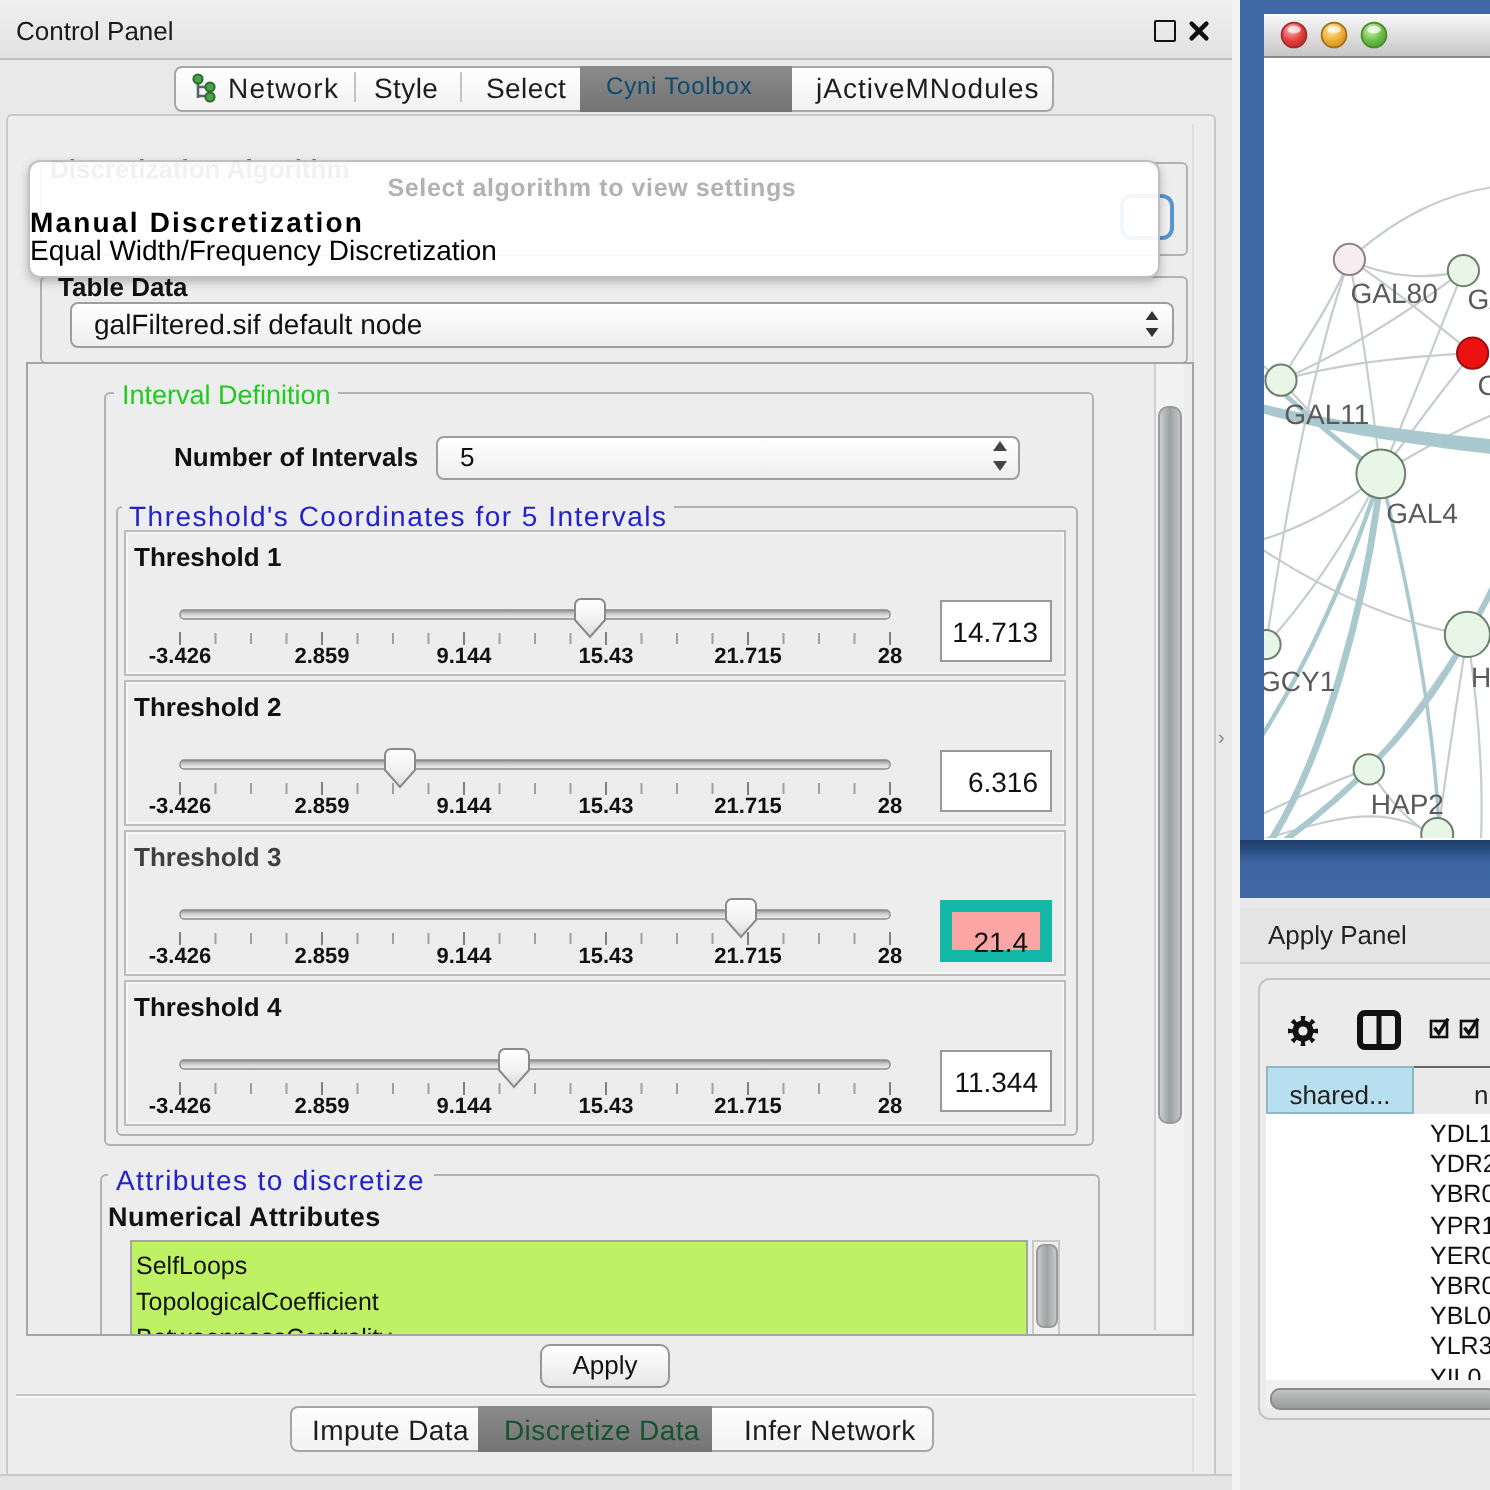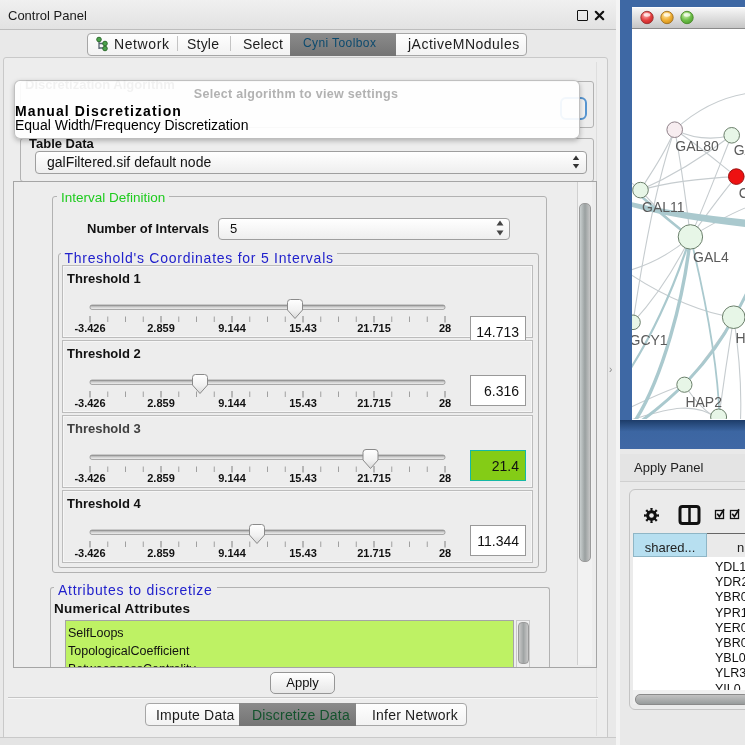--- a/index.html
+++ b/index.html
@@ -122,7 +122,7 @@
     <text x="383" y="66.5" text-anchor="middle" font-size="11" font-weight="bold" fill="#111">28</text>
   <path d="M 228.5,34.5 h9 a3,3 0 0 1 3,3 v7.5 l-7.5,8.5 l-7.5,-8.5 v-7.5 a3,3 0 0 1 3,-3 z" fill="url(#thg1)" stroke="#8a8a8a" stroke-width="1"></path>
 </svg>
-<div class="abs" style="left:470px;top:300px;width:56px;height:31px;background:#fff;border:1px solid #999;font-size:14px;color:#111;text-align:right;line-height:31px;padding-right:6px;box-sizing:border-box;margin-top:16px;">14.713</div>
+<div class="abs" style="left:470px;top:300px;width:56px;height:31px;background:#fff;border:1px solid #999;font-size:14px;color:#111;text-align:right;line-height:31px;padding-right:6px;box-sizing:border-box;">14.713</div>
 <div class="abs" style="left:62px;top:340px;width:469px;height:71px;border:1px solid #bcbcbc;box-shadow:inset 0 0 0 1px #f6f6f6;background:#ededed;"></div>
 <div class="abs" style="left:67px;top:345.5px;font-size:13px;font-weight:bold;color:#111;">Threshold 2</div>
 <svg class="abs" style="left:62px;top:340px;" width="469" height="71">

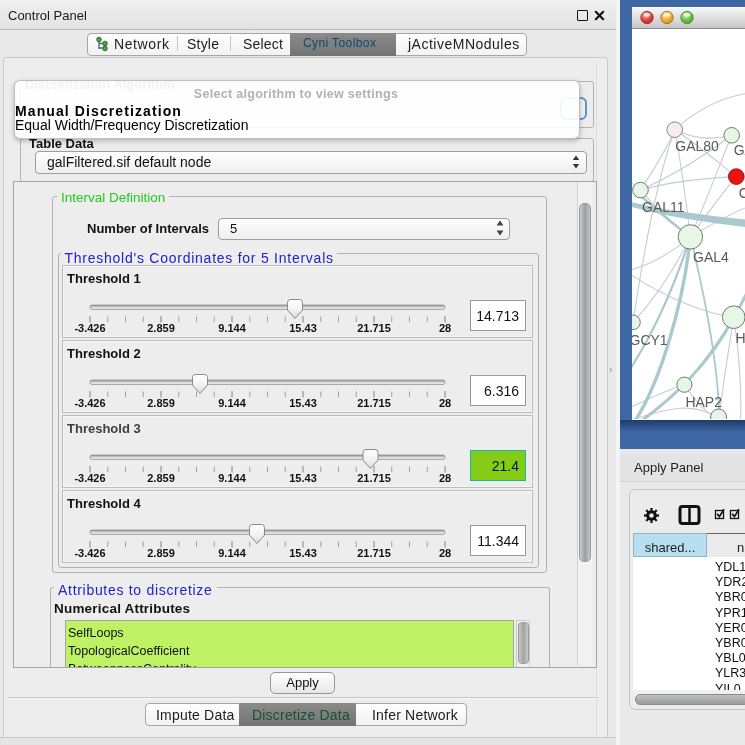--- a/index.html
+++ b/index.html
@@ -214,7 +214,7 @@
     <text x="383" y="66.5" text-anchor="middle" font-size="11" font-weight="bold" fill="#111">28</text>
   <path d="M 304.0,34.5 h9 a3,3 0 0 1 3,3 v7.5 l-7.5,8.5 l-7.5,-8.5 v-7.5 a3,3 0 0 1 3,-3 z" fill="url(#thg3)" stroke="#8a8a8a" stroke-width="1"></path>
 </svg>
-<div class="abs" style="left:470px;top:450px;width:56px;height:31px;background:#84cc16;border:1px solid #14b8a6;font-size:14px;color:#111;text-align:right;line-height:31px;padding-right:6px;box-sizing:border-box;">21.4</div>
+<div class="abs" style="left:470px;top:450px;width:56px;height:31px;background:#fca5a5;border:6px solid #14b8a6;font-size:14px;color:#111;text-align:right;line-height:31px;padding-right:6px;box-sizing:border-box;">21.4</div>
 <div class="abs" style="left:62px;top:490px;width:469px;height:71px;border:1px solid #bcbcbc;box-shadow:inset 0 0 0 1px #f6f6f6;background:#ededed;"></div>
 <div class="abs" style="left:67px;top:495.5px;font-size:13px;font-weight:bold;color:#111;">Threshold 4</div>
 <svg class="abs" style="left:62px;top:490px;" width="469" height="71">

